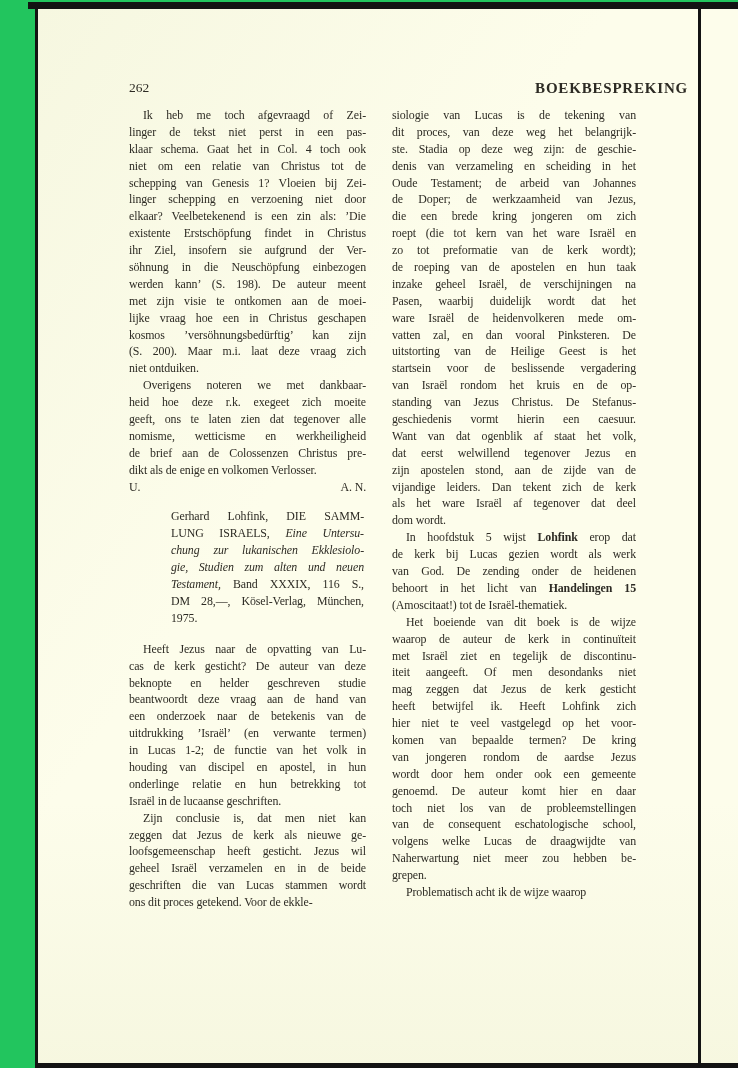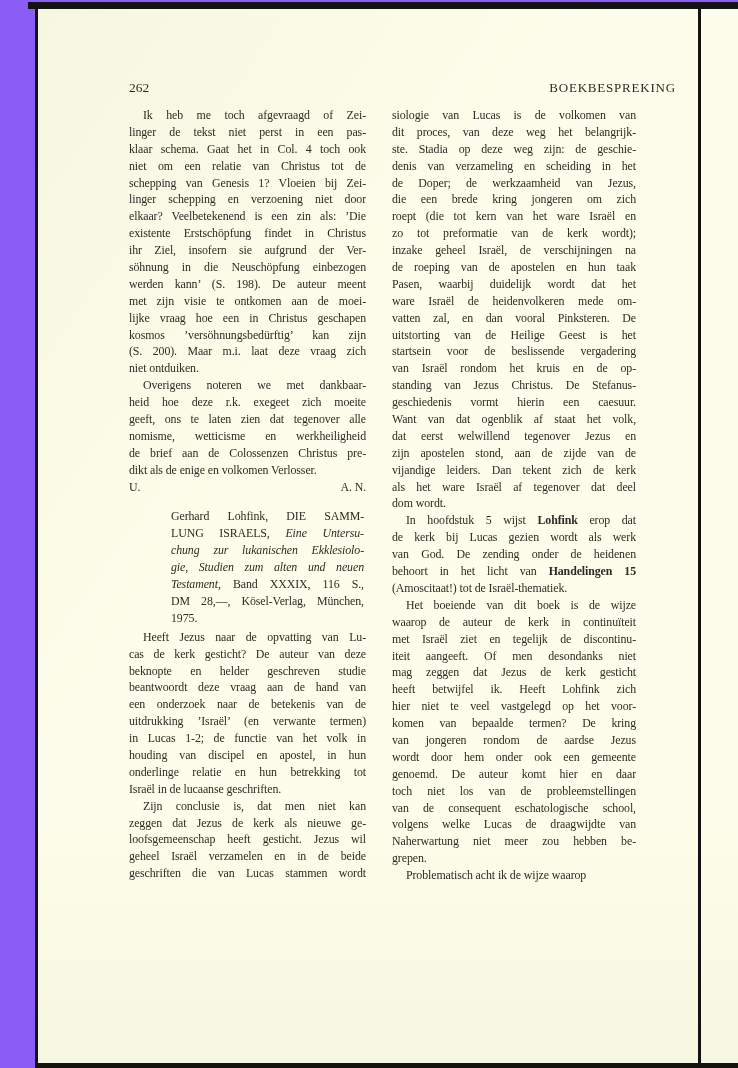--- a/index.html
+++ b/index.html
@@ -12,7 +12,7 @@
   #scan {
     position: relative;
     width: 738px; height: 1068px;
-    background: #8b5cf6;
+    background: #22c55e;
   }
   .paper {
     position: absolute;

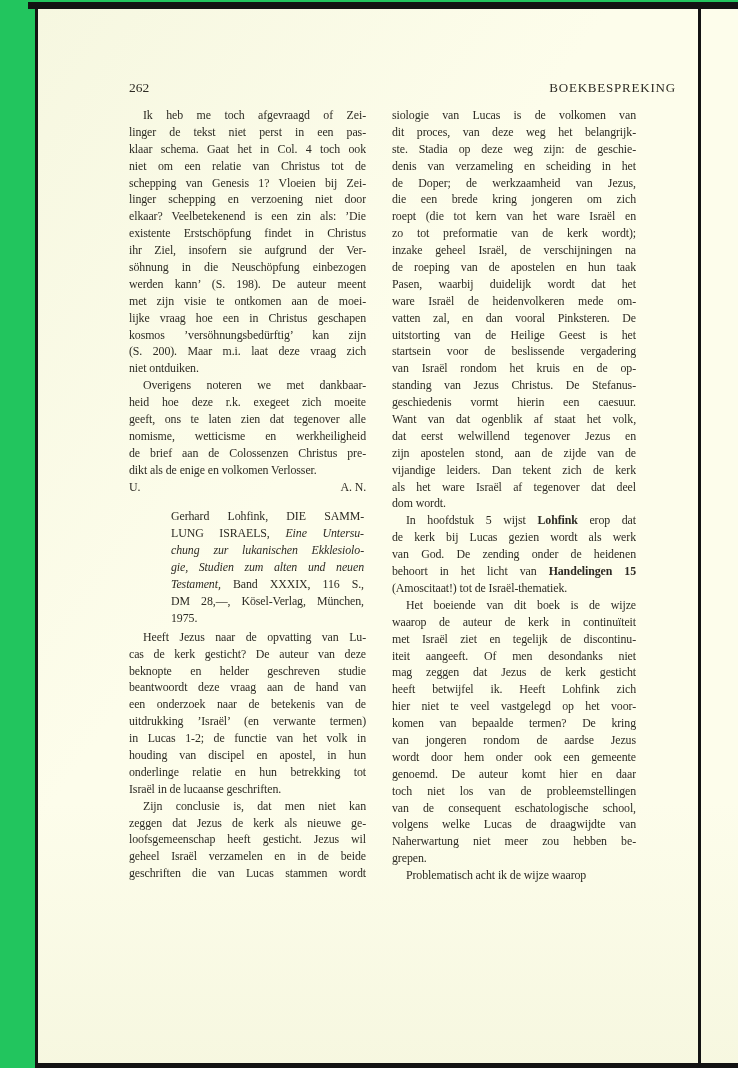--- a/index.html
+++ b/index.html
@@ -31,8 +31,8 @@
     font-size: 13.5px; color: var(--ink, #2d2b24);
   }
   .running-title {
-    position: absolute; right: 62px; top: 80px;
-    font-size: 13px; font-weight: normal; letter-spacing: 0.8px;
+    position: absolute; right: 50px; top: 80px;
+    font-size: 15px; font-weight: bold; letter-spacing: 0.8px;
     color: var(--ink, #2d2b24);
   }
 

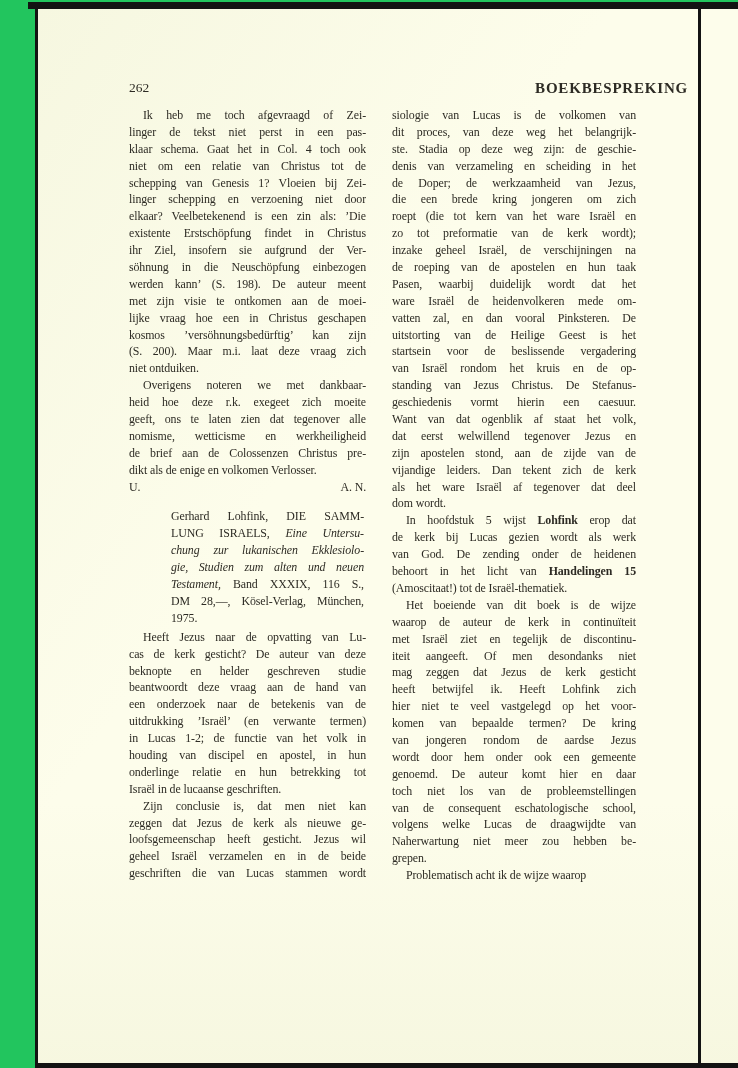--- a/index.html
+++ b/index.html
@@ -134,7 +134,7 @@
     </div>
   <div class="col col-right">
       <div class="para">
-        <div class="line">siologie van Lucas is de volkomen van</div>
+        <div class="line">siologie van Lucas is de tekening van</div>
         <div class="line">dit proces, van deze weg het belangrijk-</div>
         <div class="line">ste. Stadia op deze weg zijn: de geschie-</div>
         <div class="line">denis van verzameling en scheiding in het</div>

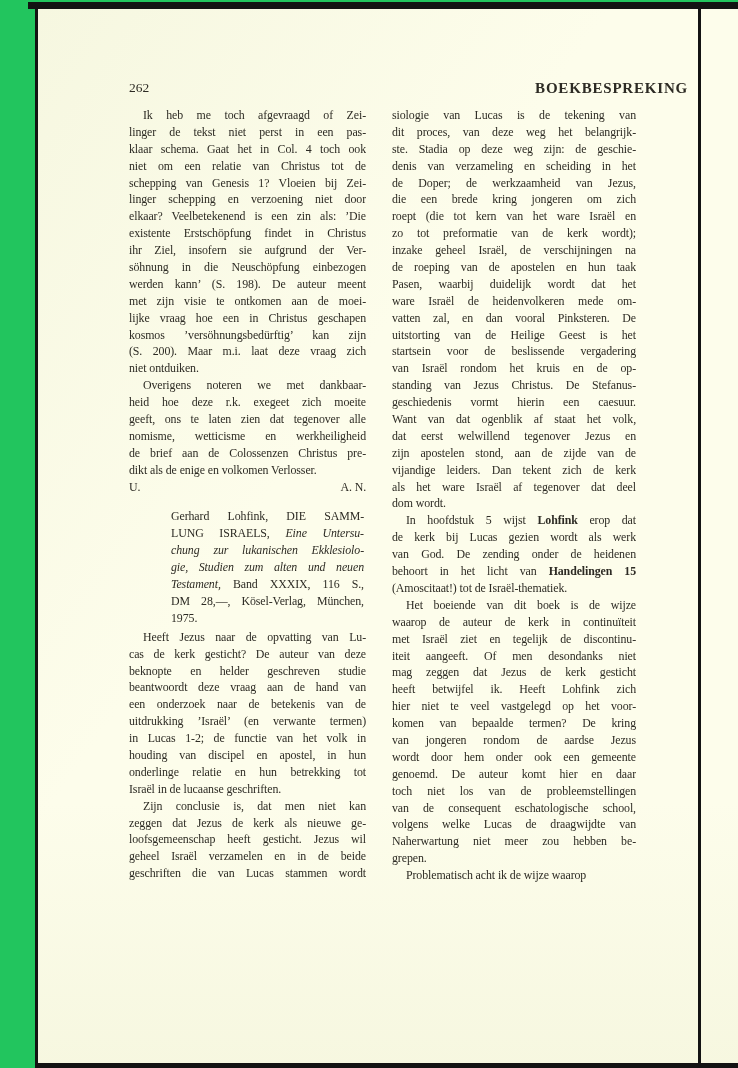--- a/index.html
+++ b/index.html
@@ -138,6 +138,7 @@
         <div class="line">dit proces, van deze weg het belangrijk-</div>
         <div class="line">ste. Stadia op deze weg zijn: de geschie-</div>
         <div class="line">denis van verzameling en scheiding in het</div>
+        <div class="line">Oude Testament; de arbeid van Johannes</div>
         <div class="line">de Doper; de werkzaamheid van Jezus,</div>
         <div class="line">die een brede kring jongeren om zich</div>
         <div class="line">roept (die tot kern van het ware Israël en</div>

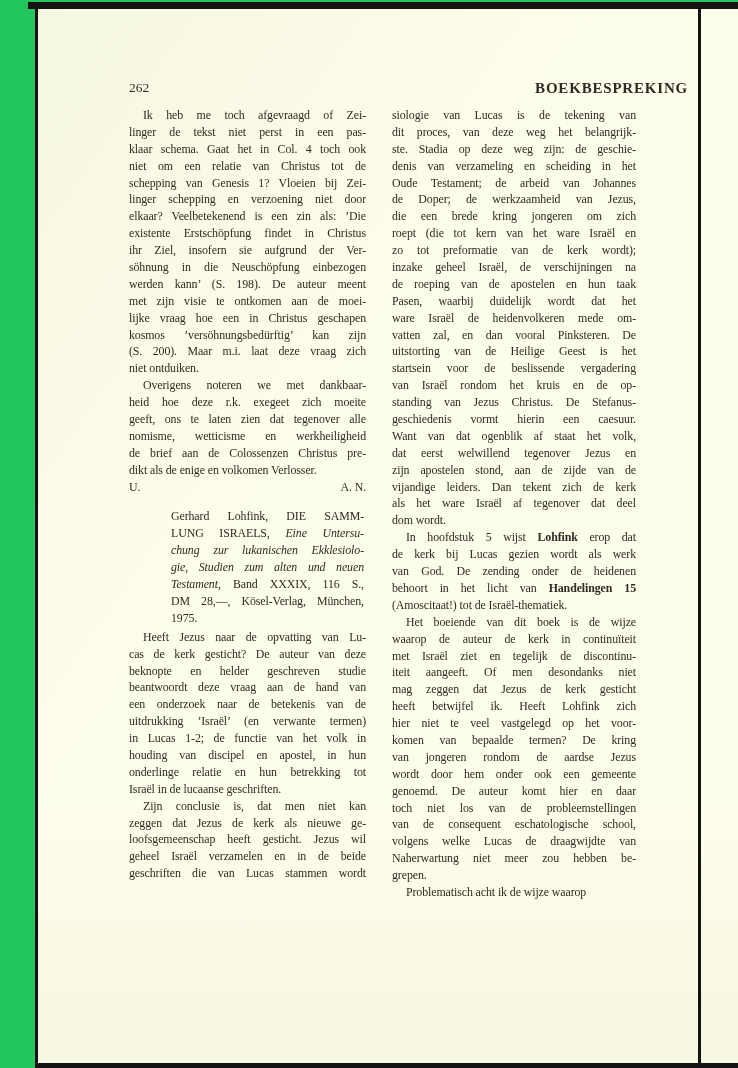--- a/index.html
+++ b/index.html
@@ -143,8 +143,8 @@
         <div class="line">die een brede kring jongeren om zich</div>
         <div class="line">roept (die tot kern van het ware Israël en</div>
         <div class="line">zo tot preformatie van de kerk wordt);</div>
+        <div class="line">de roeping van de apostelen en hun taak</div>
         <div class="line">inzake geheel Israël, de verschijningen na</div>
-        <div class="line">de roeping van de apostelen en hun taak</div>
         <div class="line">Pasen, waarbij duidelijk wordt dat het</div>
         <div class="line">ware Israël de heidenvolkeren mede om-</div>
         <div class="line">vatten zal, en dan vooral Pinksteren. De</div>

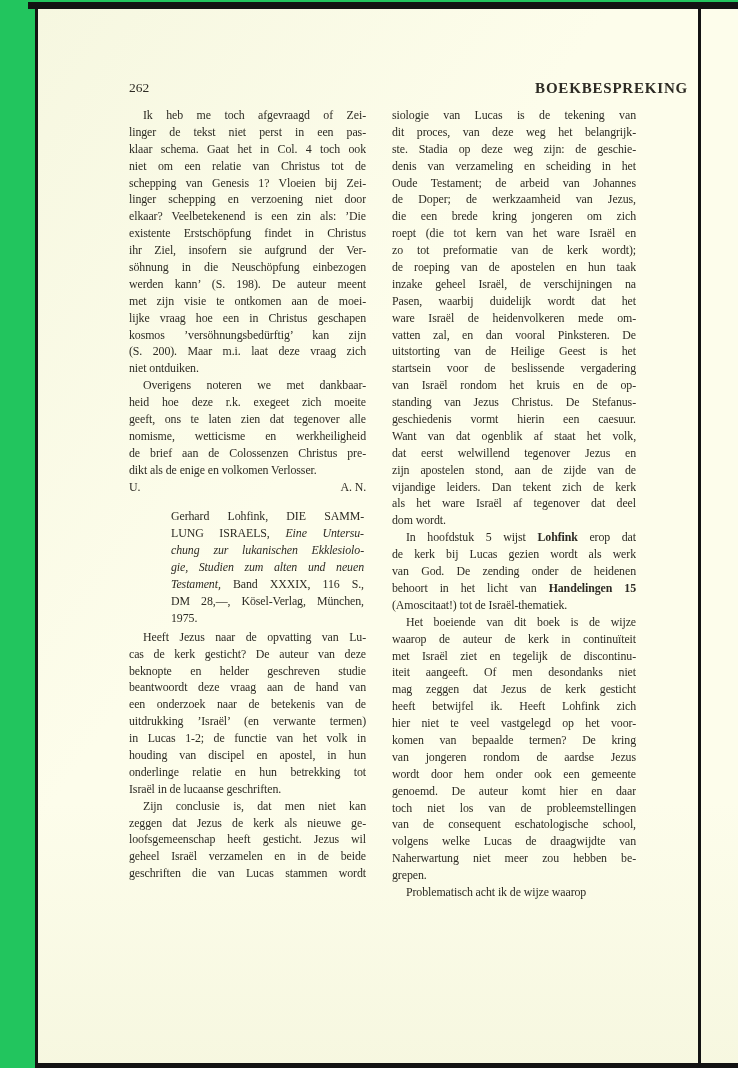--- a/index.html
+++ b/index.html
@@ -52,7 +52,7 @@
   .line.indent { text-indent: 14px; }
 
   .citation {
-    margin: 13px 2px 2px 42px;
+    margin: 13px 2px 14px 42px;
   }
   .sign-line {
     display: flex; justify-content: space-between;

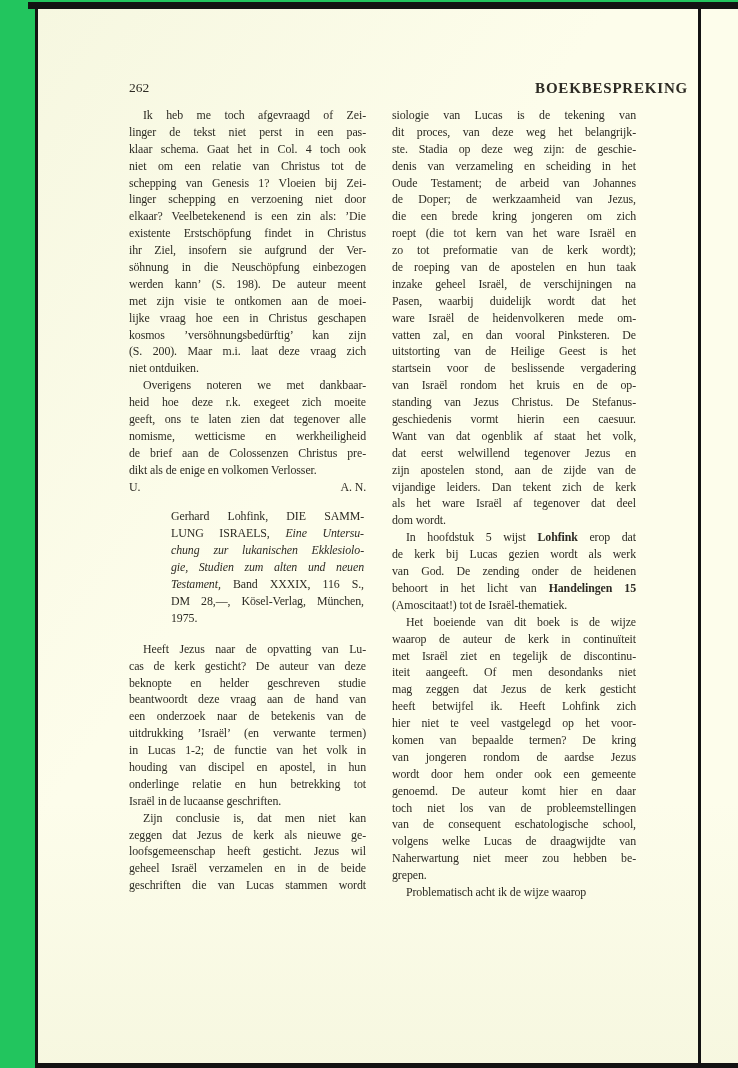--- a/index.html
+++ b/index.html
@@ -130,6 +130,7 @@
         <div class="line">loofsgemeenschap heeft gesticht. Jezus wil</div>
         <div class="line">geheel Israël verzamelen en in de beide</div>
         <div class="line">geschriften die van Lucas stammen wordt</div>
+        <div class="line last">ons dit proces getekend. Voor de ekkle-</div>
       </div>
     </div>
   <div class="col col-right">

